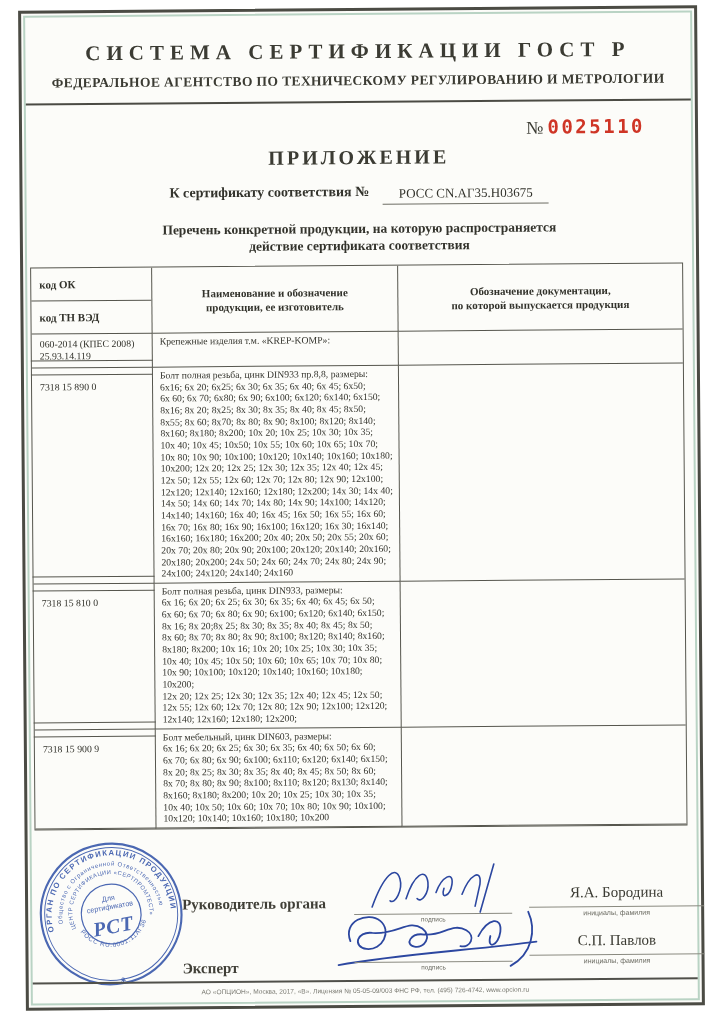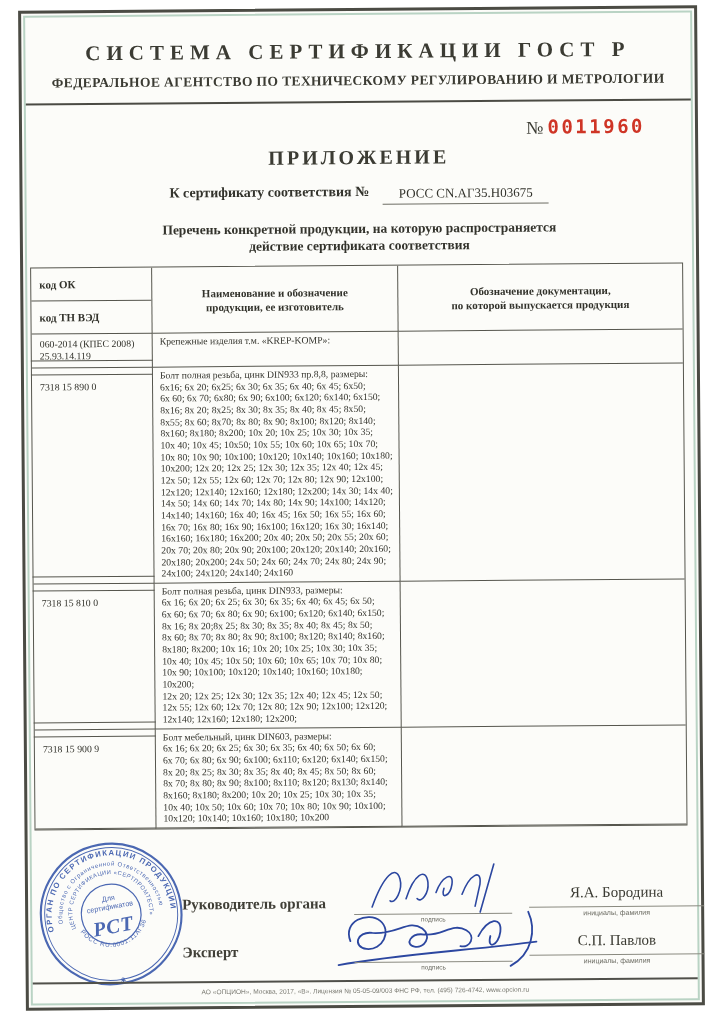--- a/index.html
+++ b/index.html
@@ -129,7 +129,7 @@
 
     <div class="numrow">
       <span class="no">№</span>
-      <span class="num">0011960</span>
+      <span class="num">0025110</span>
     </div>
 
     <div class="apptitle">ПРИЛОЖЕНИЕ</div>

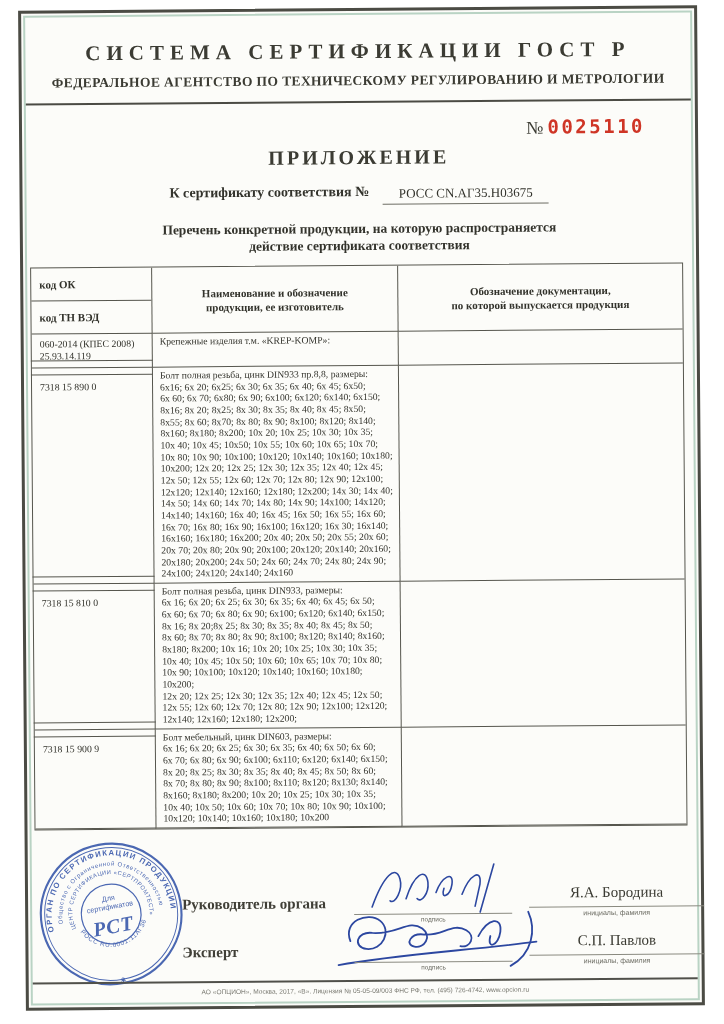--- a/index.html
+++ b/index.html
@@ -86,7 +86,7 @@
   .stamp{ position:absolute; left:2px; top:4px; width:154px; height:154px; transform:rotate(-10deg); opacity:0.92;}
   .role{ position:absolute; font-size:15px; font-weight:bold; color:#403f37; }
   .role1{ left:150px; top:64px; }
-  .role2{ left:150px; top:112px; }
+  .role2{ left:150px; top:128px; }
   .sigline{ position:absolute; border-top:1.4px solid #8a8a80; }
   .sl1{ left:322px; top:83px; width:158px; }
   .sl2{ left:322px; top:131px; width:158px; }

